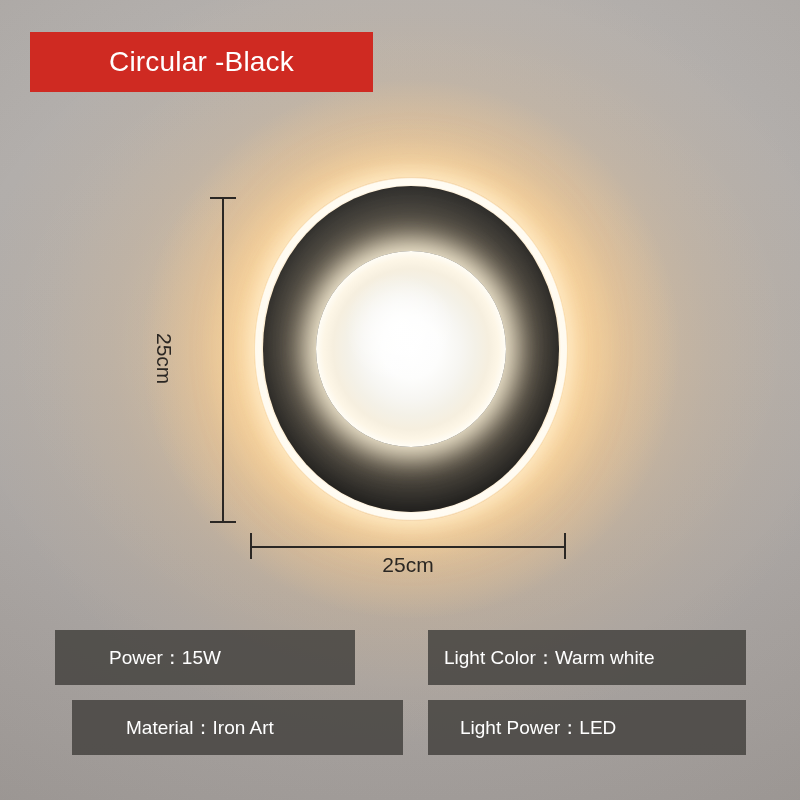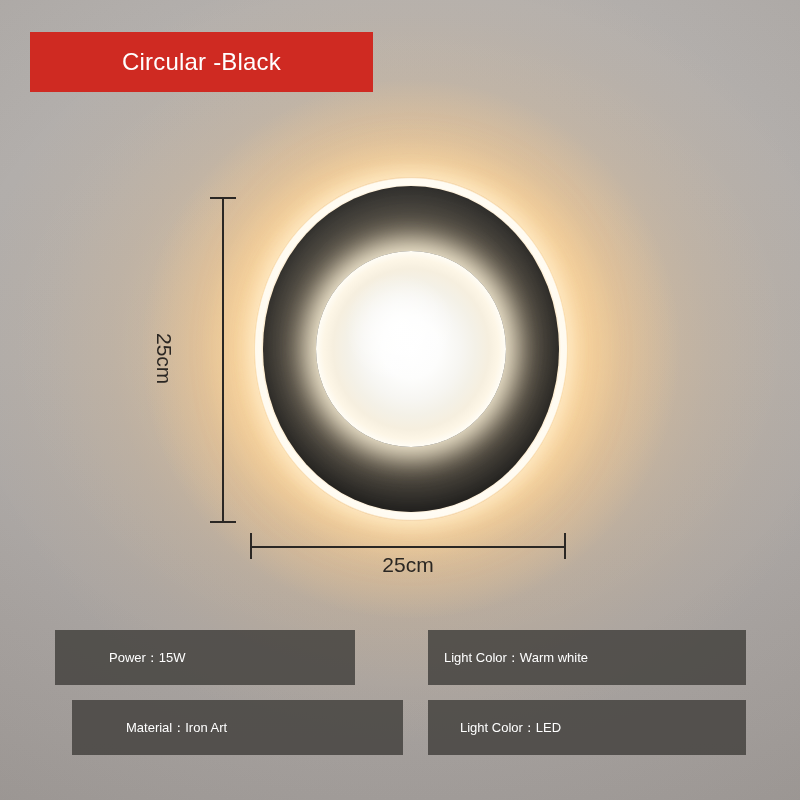--- a/index.html
+++ b/index.html
@@ -152,7 +152,7 @@
   }
   .title-banner-text {
     color: #ffffff;
-    font-size: 24px;
+    font-size: 28px;
     letter-spacing: 0.2px;
     white-space: nowrap;
   }

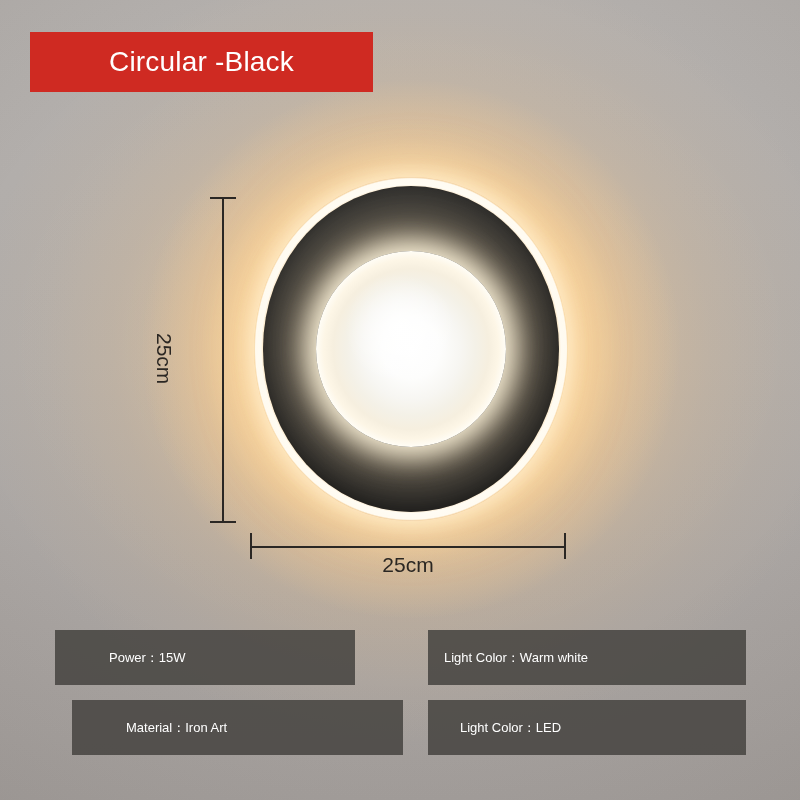--- a/index.html
+++ b/index.html
@@ -202,7 +202,7 @@
   }
   .spec-text {
     color: #ffffff;
-    font-size: 13px;
+    font-size: 19px;
     white-space: nowrap;
   }
   .spec-power    { left: 55px;  top: 630px; width: 300px; height: 55px; }

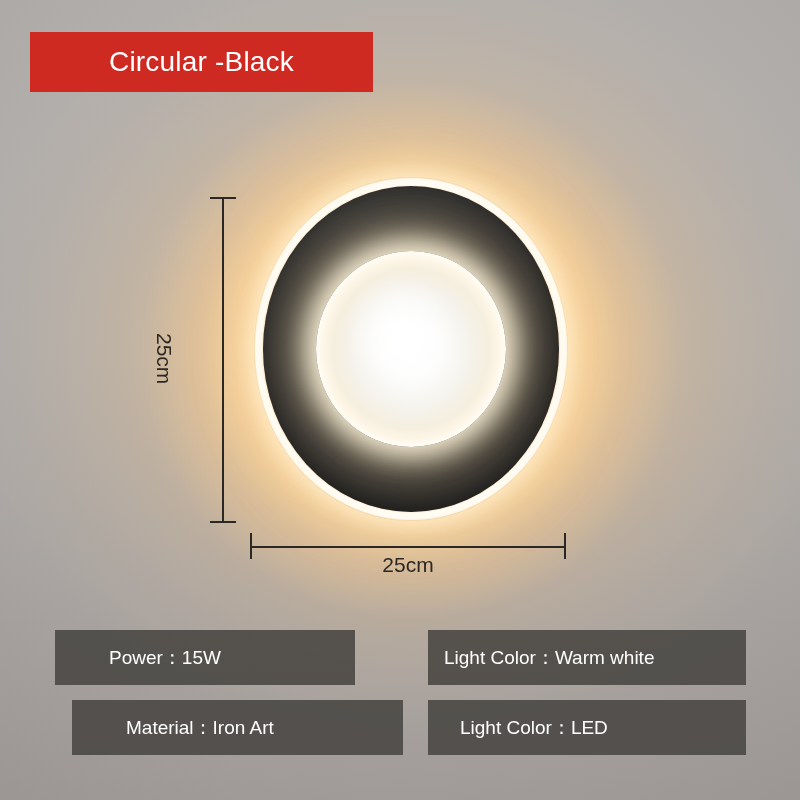--- a/index.html
+++ b/index.html
@@ -256,7 +256,7 @@
   </div>
 
   <div class="spec-box spec-source">
-    <span class="spec-text">Light Color：LED</span>
+    <span class="spec-text">Light Power：LED</span>
   </div>
 
 </div>

